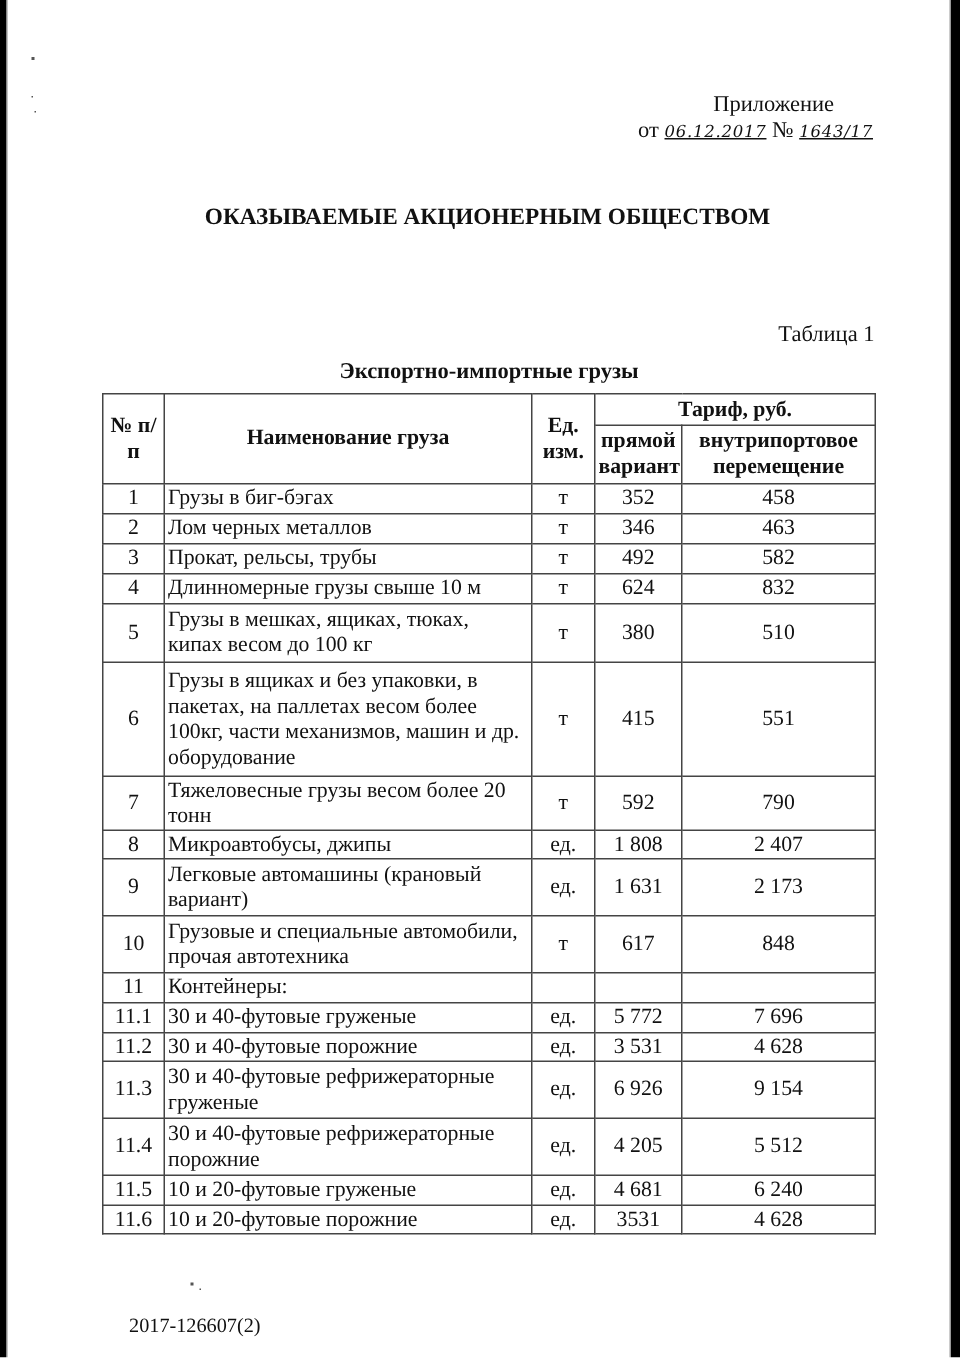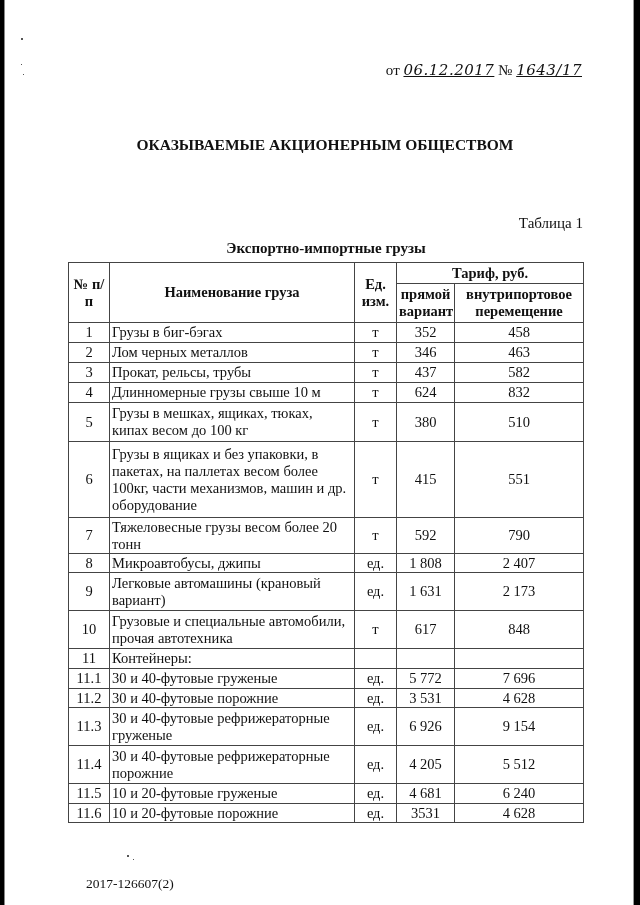--- a/index.html
+++ b/index.html
@@ -49,6 +49,7 @@
 <div class="speck" style="left:133px;top:859px;width:1px;height:1px;"></div>
 
 <div class="appendix">
+  <span class="line l1">Приложение</span>
   <span class="line">
     <span>от</span>
     <span class="hand">06.12.2017</span>

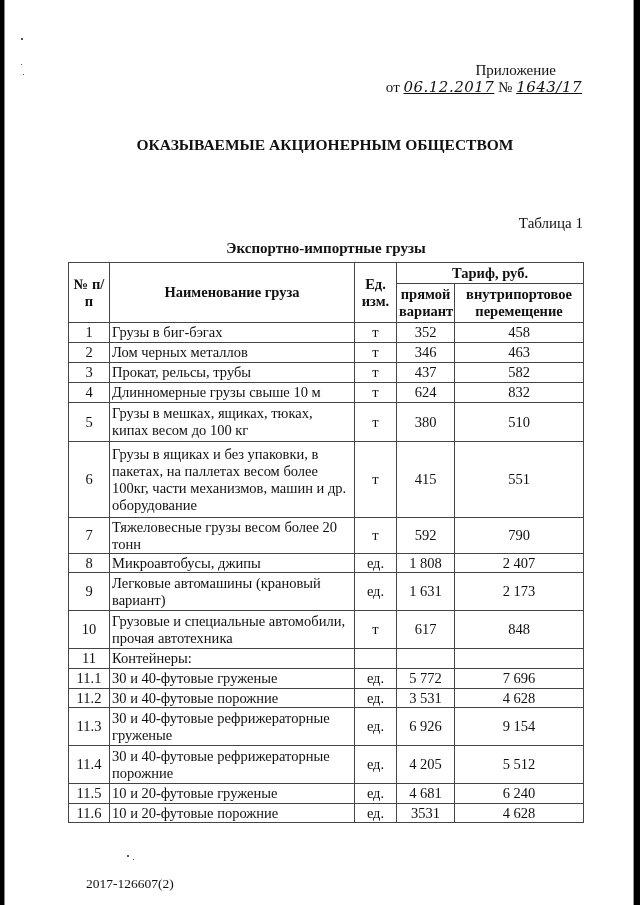--- a/index.html
+++ b/index.html
@@ -17,7 +17,7 @@
   .appendix { position: absolute; right: 58px; top: 62px; text-align: right; font-size: 15px; line-height: 17px; }
   .appendix .line { display: block; }
   .appendix .l1 { margin-right: 26px; }
-  .hand { font-family: "DejaVu Serif", serif; font-style: italic; font-size: 15px; text-decoration: underline; letter-spacing: 0.5px; }
+  .hand { font-family: "DejaVu Serif", serif; font-style: italic; font-size: 11px; text-decoration: underline; letter-spacing: 0.5px; }
 
   .title { position: absolute; left: 60px; width: 530px; top: 136px; text-align: center;
     font-weight: bold; font-size: 15.5px; line-height: 18px; }

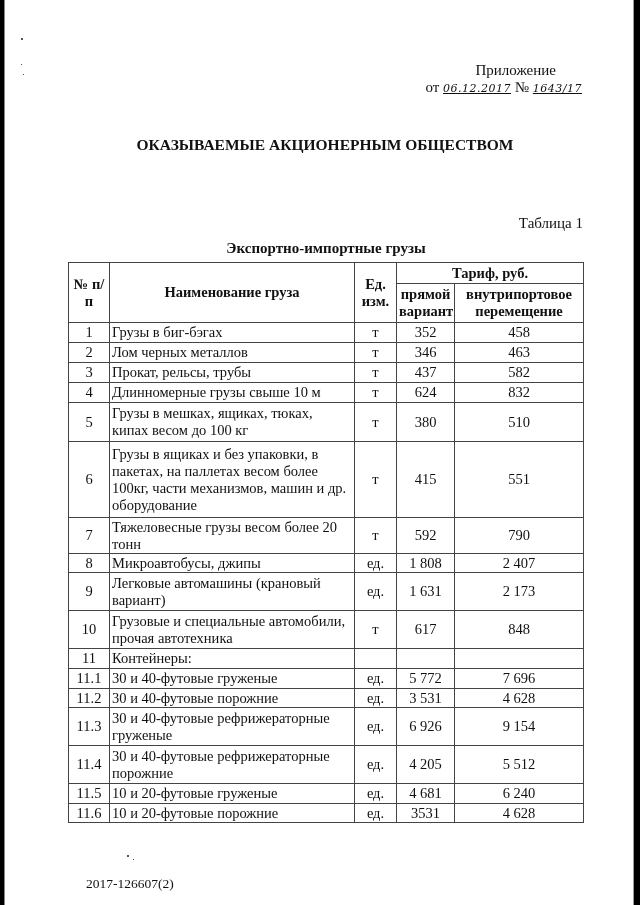--- a/index.html
+++ b/index.html
@@ -104,7 +104,7 @@
         <td class="c">3</td>
         <td class="l">Прокат, рельсы, трубы</td>
         <td class="c">т</td>
-        <td class="c">437</td>
+        <td class="c">492</td>
         <td class="c">582</td>
       </tr>
       <tr style="height: 20px;">

